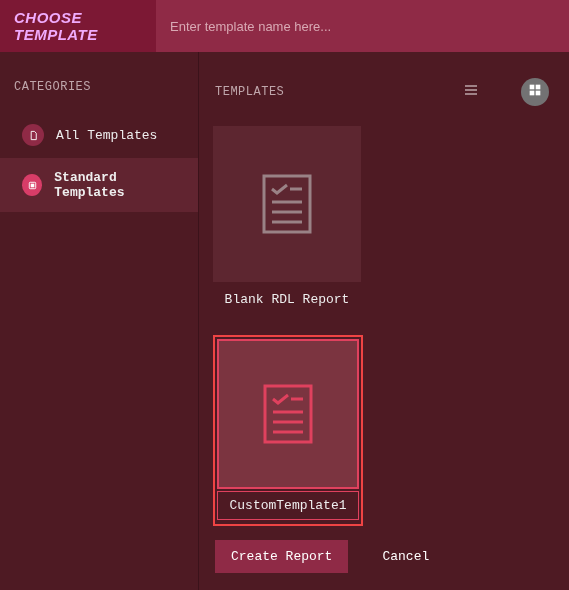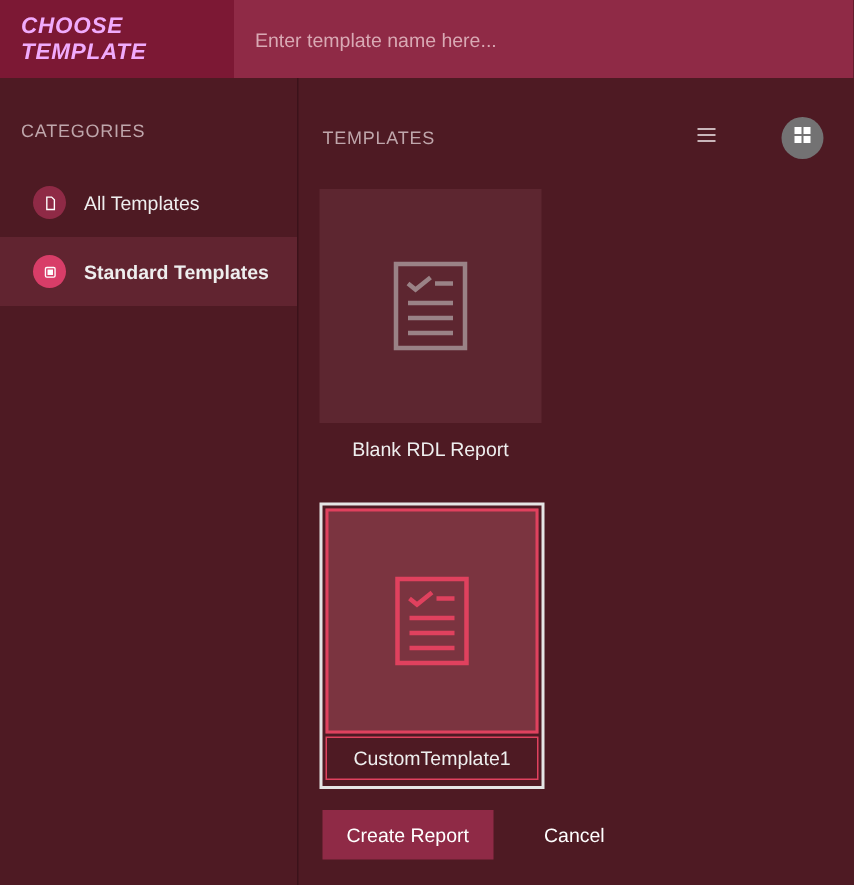--- a/index.html
+++ b/index.html
@@ -44,7 +44,7 @@
   }
   .search-input::placeholder { color: #d9a9b4; }
 
-  .main { display: flex; height: calc(590px - 52px); }
+  .main { display: flex; height: calc(590px - 52px); font-family: Liberation Mono, monospace; }
 
   
   .sidebar {

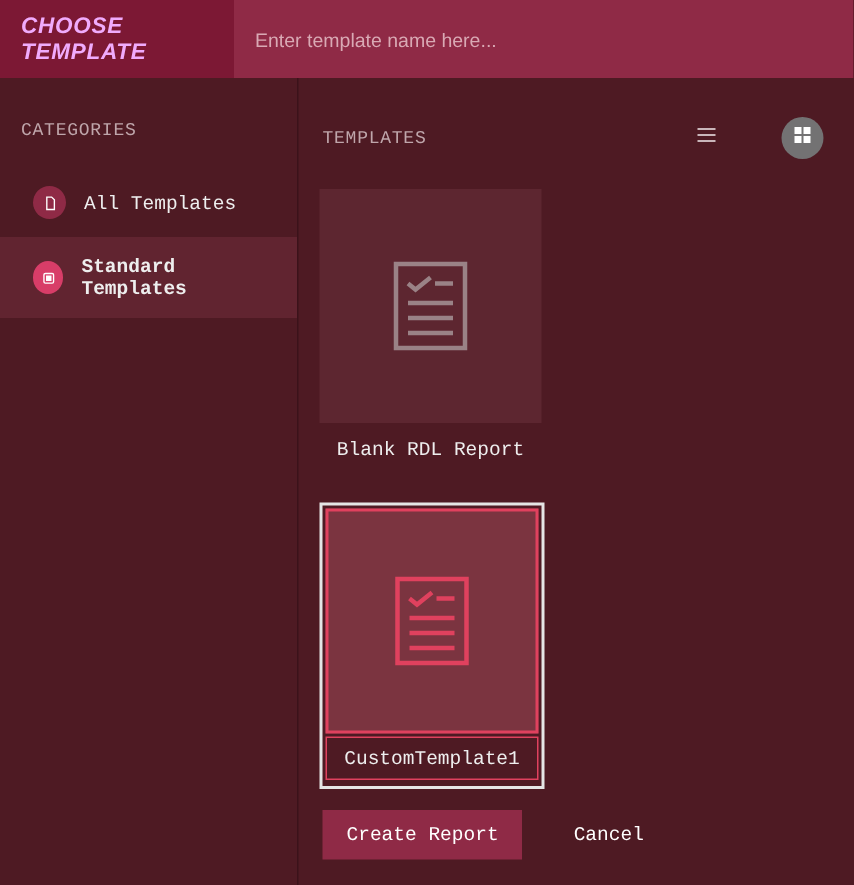--- a/index.html
+++ b/index.html
@@ -146,7 +146,7 @@
     margin: 2px 0;
   }
   .tile.selected {
-    border: 2px solid #e5e5e5;
+    border: 2px solid #ef4444;
     padding: 2px;
     width: 150px;
   }

